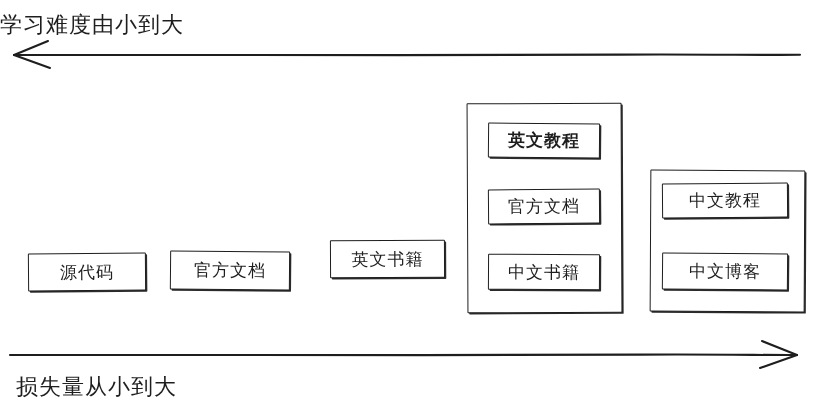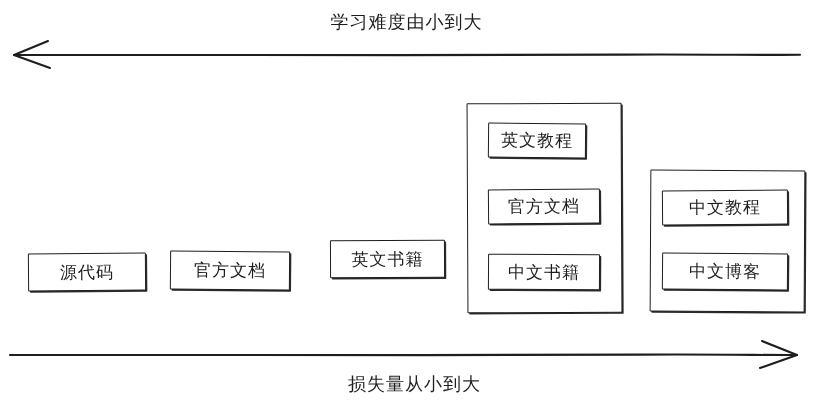--- a/index.html
+++ b/index.html
@@ -23,11 +23,11 @@
   }
   .axis-label {
     position: absolute;
-    font-size: 18px;
+    font-size: 22px;
     letter-spacing: 1px;
     color: #1e1e1e;
     white-space: nowrap;
-    text-align: center;
+    text-align: left;
   }
   #label-top {
     left: 0; right: 0;

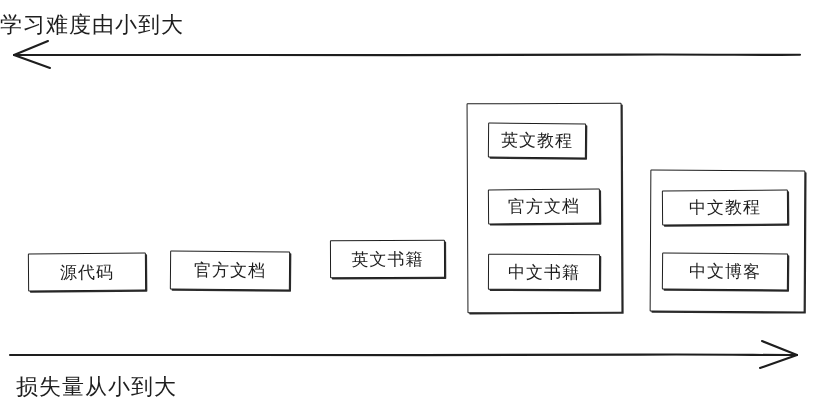--- a/index.html
+++ b/index.html
@@ -96,7 +96,7 @@
 
 <div class="node tilt-c" style="left:330px; top:240px; width:115px; height:38px;">英文书籍</div>
 
-<div class="node tilt-b" style="left:488px; top:123px; width:98px; height:35px;">英文教程</div>
+<div class="node tilt-b" style="left:488px; top:123px; width:112px; height:35px;font-weight:bold;">英文教程</div>
 
 <div class="node tilt-a" style="left:488px; top:189px; width:112px; height:35px;">官方文档</div>
 

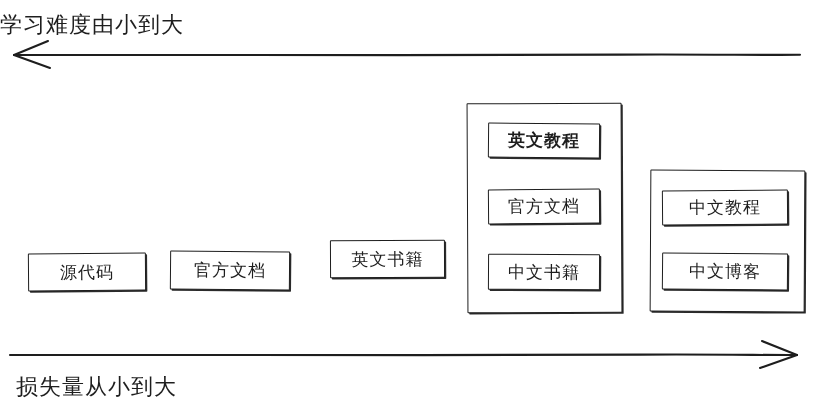--- a/index.html
+++ b/index.html
@@ -102,7 +102,7 @@
 
 <div class="node tilt-d" style="left:488px; top:254px; width:112px; height:36px;">中文书籍</div>
 
-<div class="node tilt-a" style="left:662px; top:190px; width:126px; height:35px;">中文教程</div>
+<div class="node tilt-a" style="left:662px; top:183px; width:126px; height:35px;">中文教程</div>
 
 <div class="node tilt-b" style="left:662px; top:253px; width:126px; height:37px;">中文博客</div>
 

